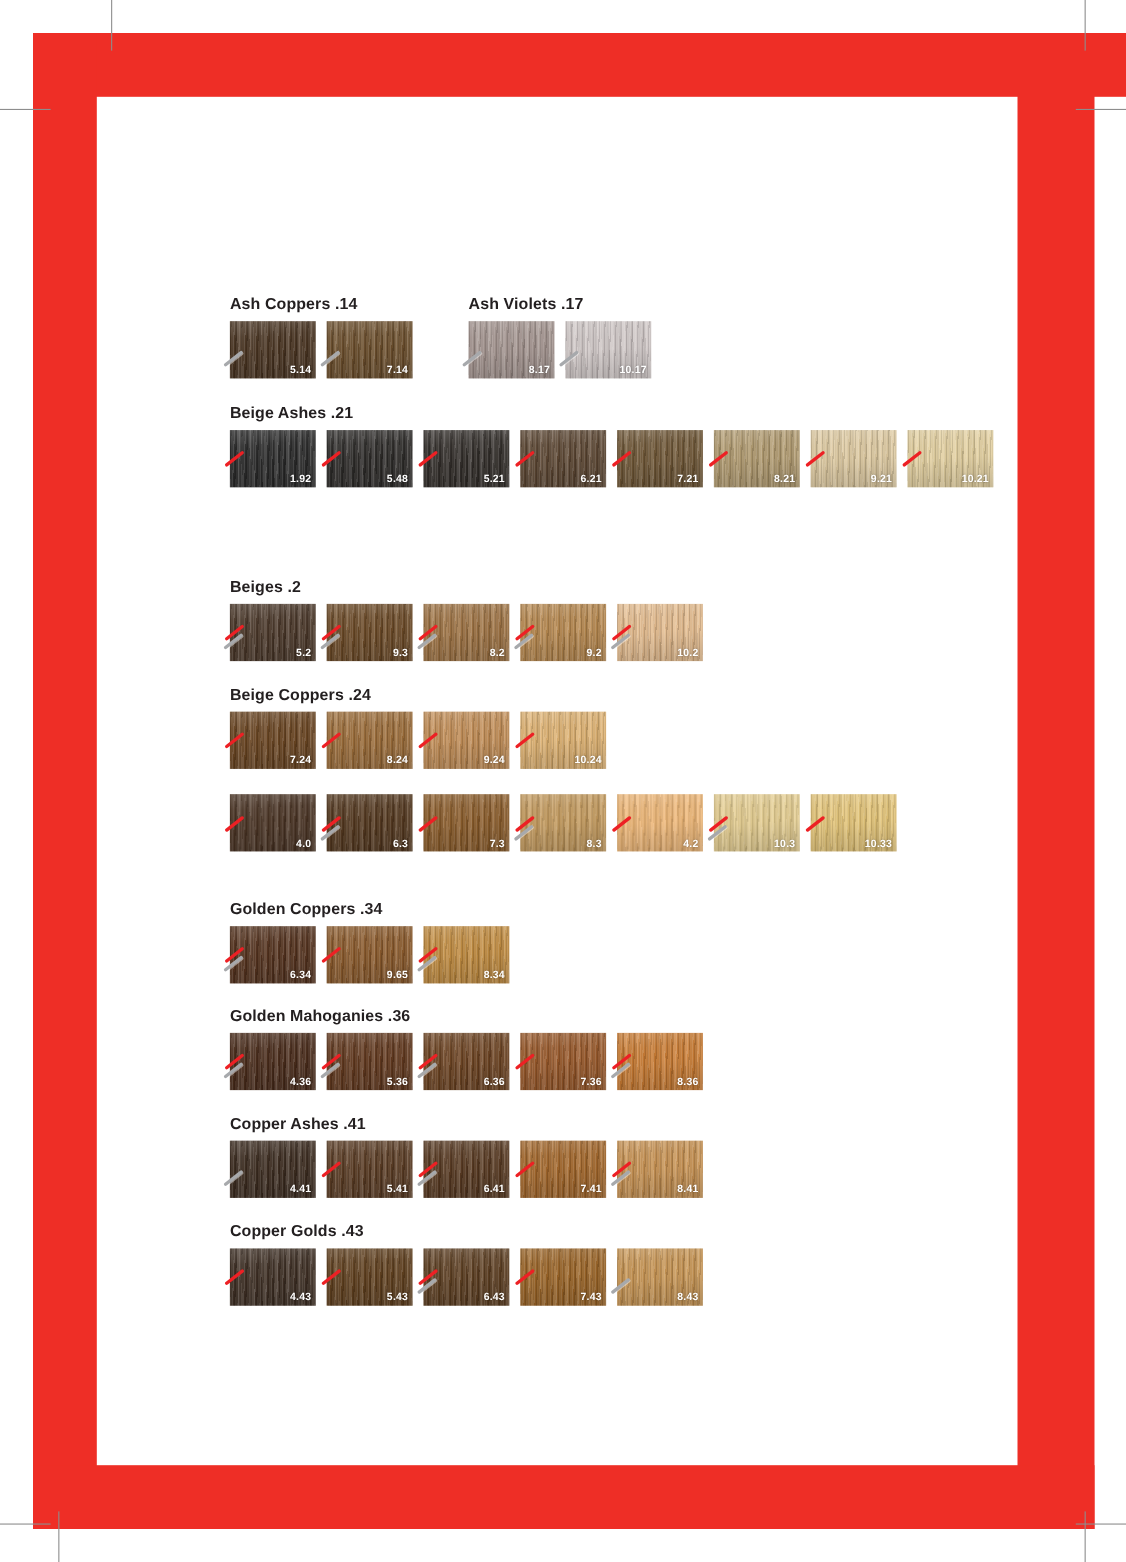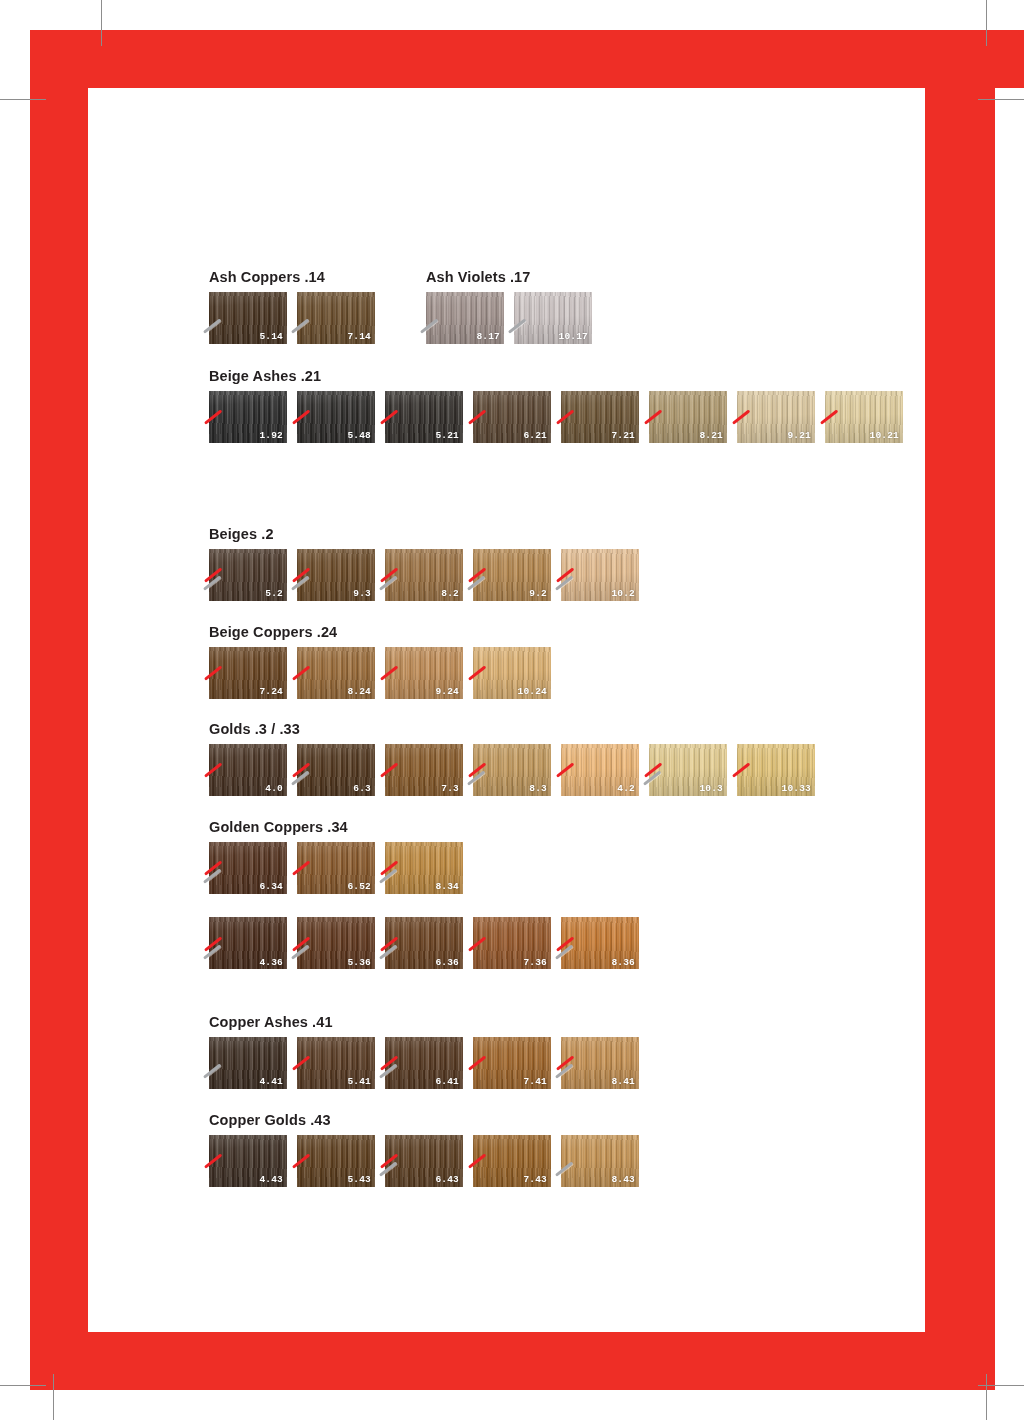--- a/index.html
+++ b/index.html
@@ -67,7 +67,6 @@
     font-size:9.5px;font-weight:bold;color:#ffffff;
     letter-spacing:.2px;line-height:1;
     text-shadow:0 0 2px rgba(0,0,0,.35);
-    font-family:Liberation Mono, monospace;
   }
   
   .slash{position:absolute;height:3.4px;width:21px;border-radius:2px;

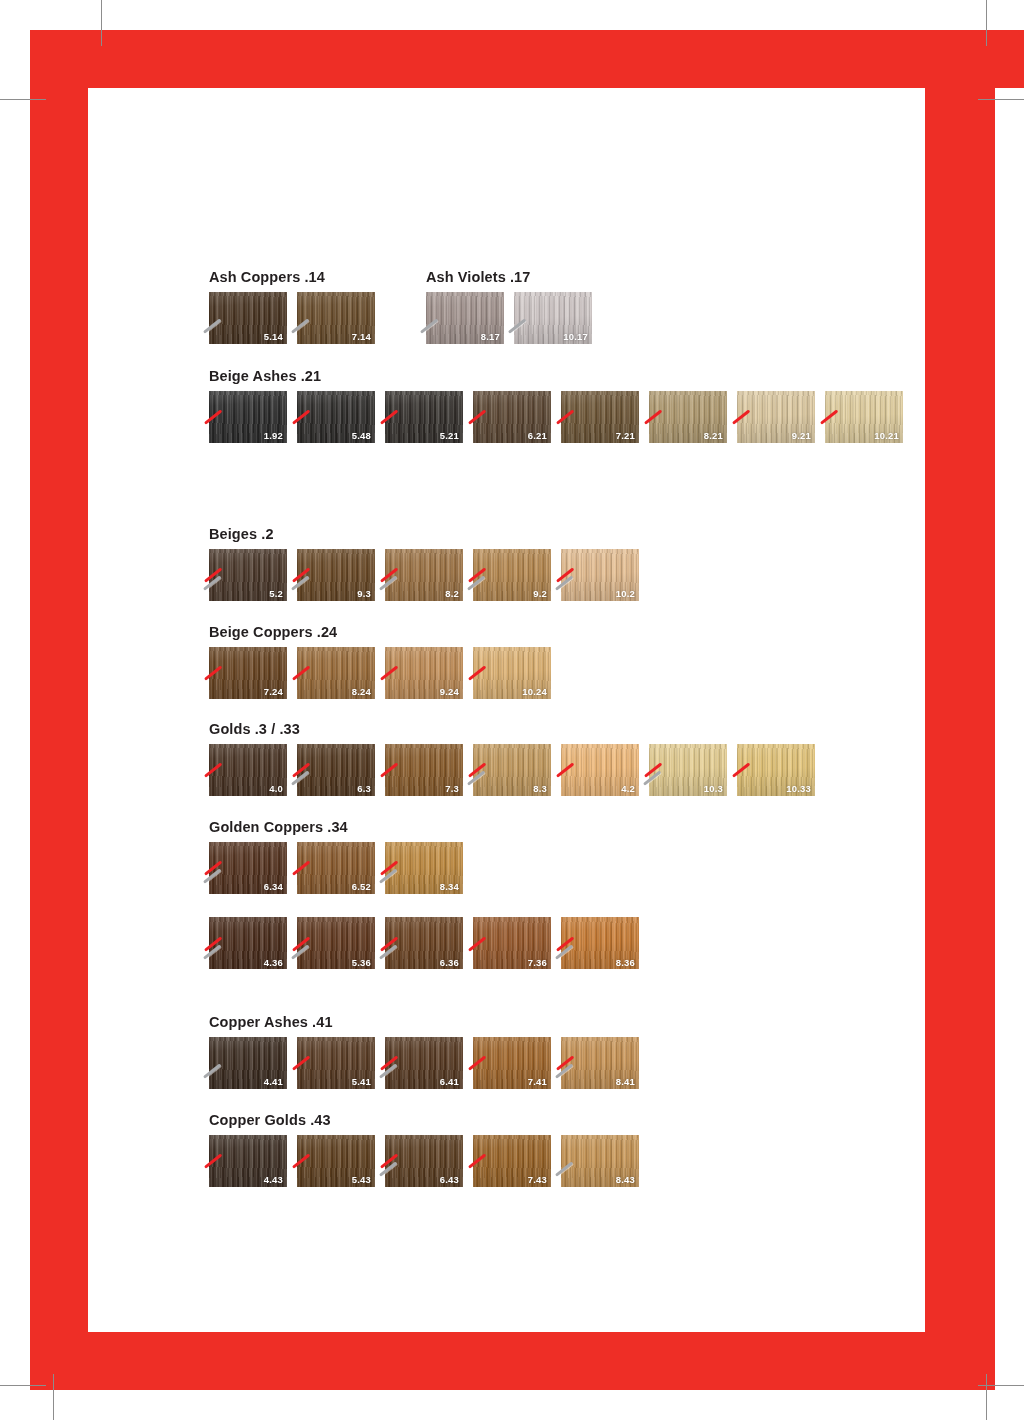--- a/index.html
+++ b/index.html
@@ -252,7 +252,6 @@
       </div>
     </div>
     <div class="color-section" style="left: 209px; top: 710px;">
-      <div class="section-title">Golds .3 / .33</div>
       <div class="swatch-row">
         <div class="swatch">
           <div class="swatch-fill" style="background: rgb(74, 52, 36);"></div>

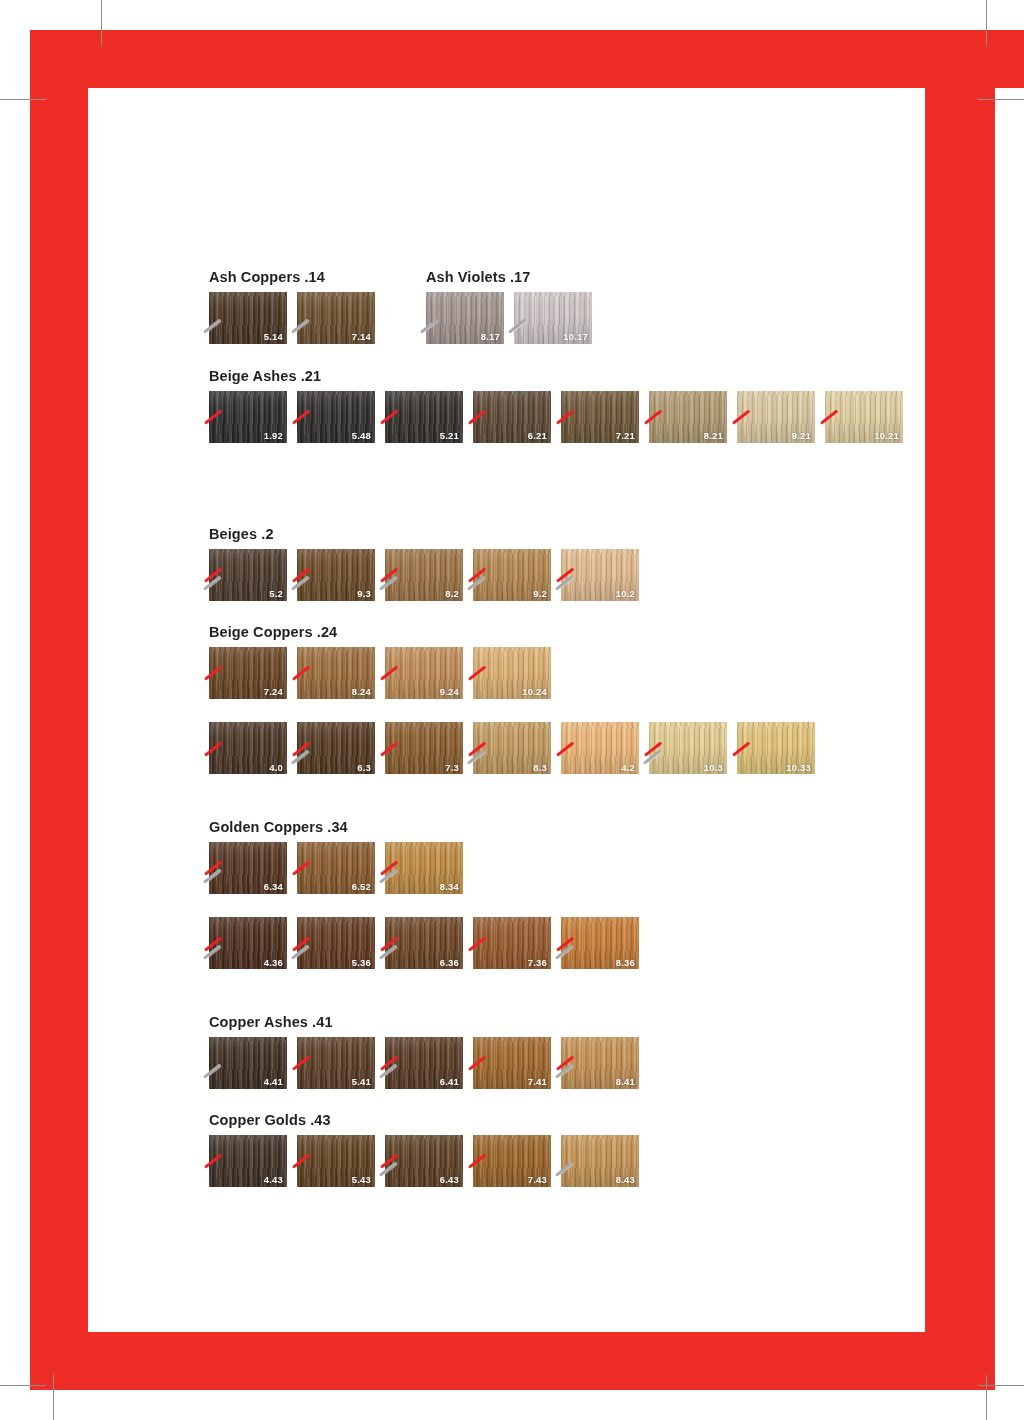--- a/index.html
+++ b/index.html
@@ -314,7 +314,7 @@
           <div class="swatch-fill" style="background: rgb(138, 90, 44);"></div>
           <div class="swatch-sheen"></div>
           <div class="slash slash-red"></div>
-          <div class="swatch-code">6.52</div>
+          <div class="swatch-code">9.65</div>
         </div>
         <div class="swatch">
           <div class="swatch-fill" style="background: rgb(192, 139, 64);"></div>

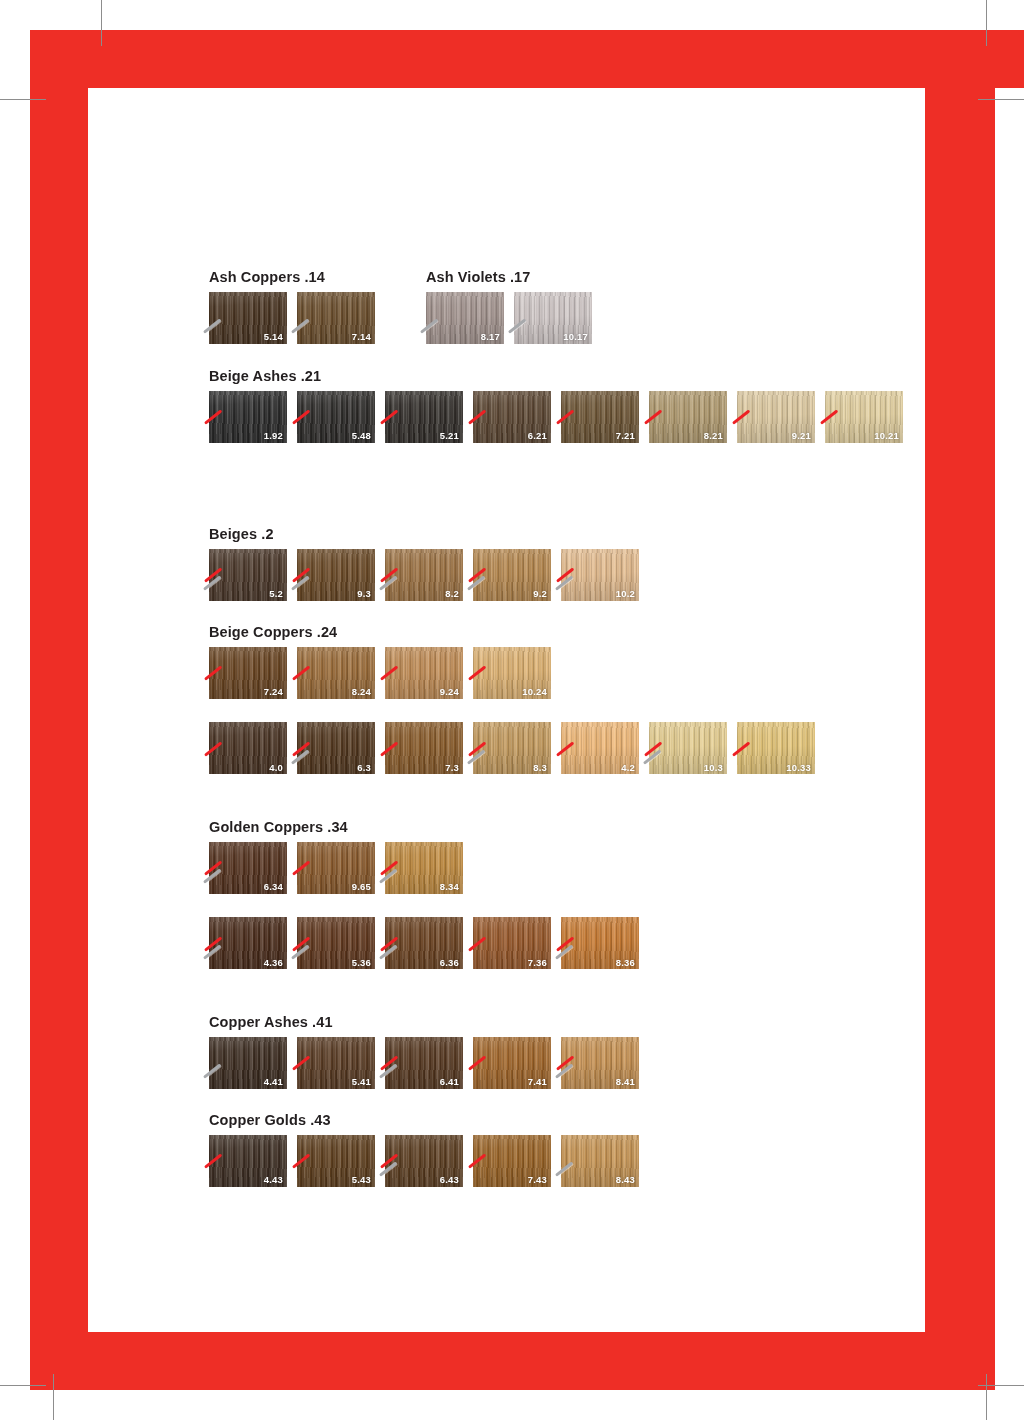--- a/index.html
+++ b/index.html
@@ -326,6 +326,7 @@
       </div>
     </div>
     <div class="color-section" style="left: 209px; top: 905px;">
+      <div class="section-title">Golden Mahoganies .36</div>
       <div class="swatch-row">
         <div class="swatch">
           <div class="swatch-fill" style="background: rgb(75, 45, 28);"></div>

